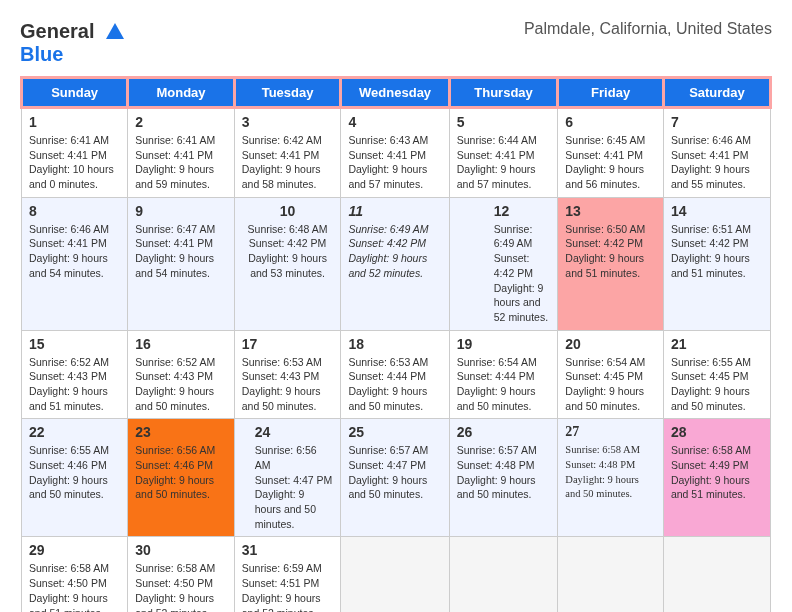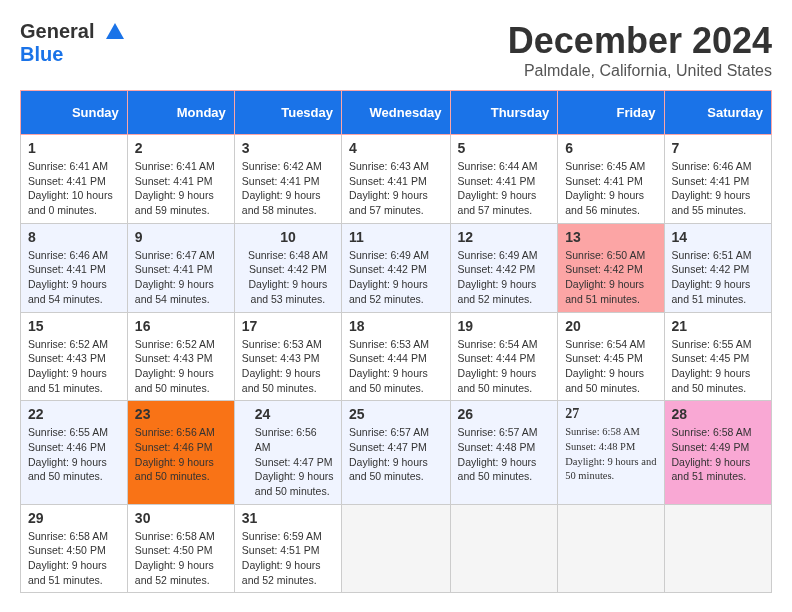--- a/index.html
+++ b/index.html
@@ -95,7 +95,6 @@
     </div>
   </div>
   <div class="title-section">
-    <div class="month-title">December 2024</div>
     <div class="location-title">Palmdale, California, United States</div>
   </div>
 </div>

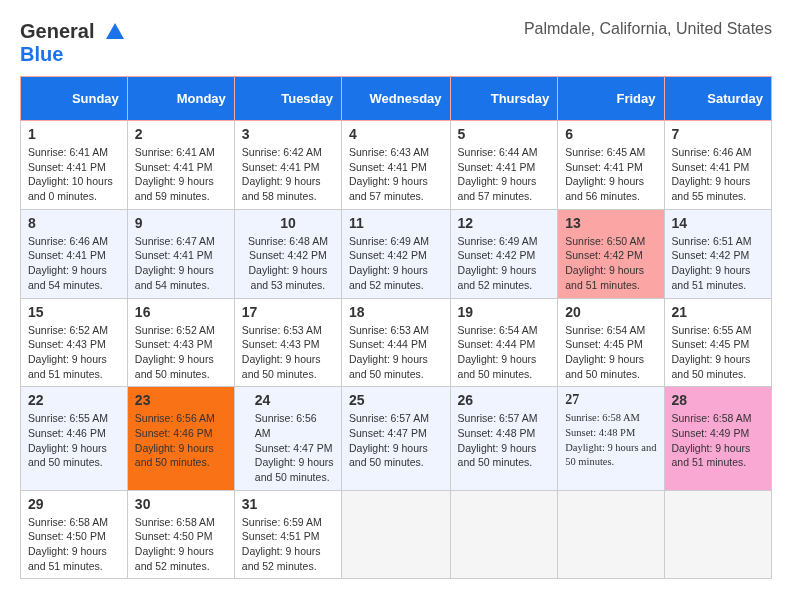--- a/index.html
+++ b/index.html
@@ -46,11 +46,11 @@
     .calendar-table th {
       background-color: #1a73e8;
       color: #fff;
-      text-align: right;
-      padding: 14px 8px;
+      text-align: center;
+      padding: 6px 8px;
       font-size: 13px;
       font-weight: bold;
-      border: 1px solid #fca5a5;
+      border: 3px solid #fca5a5;
     }
     .calendar-table td {
       border: 1px solid #ccc;

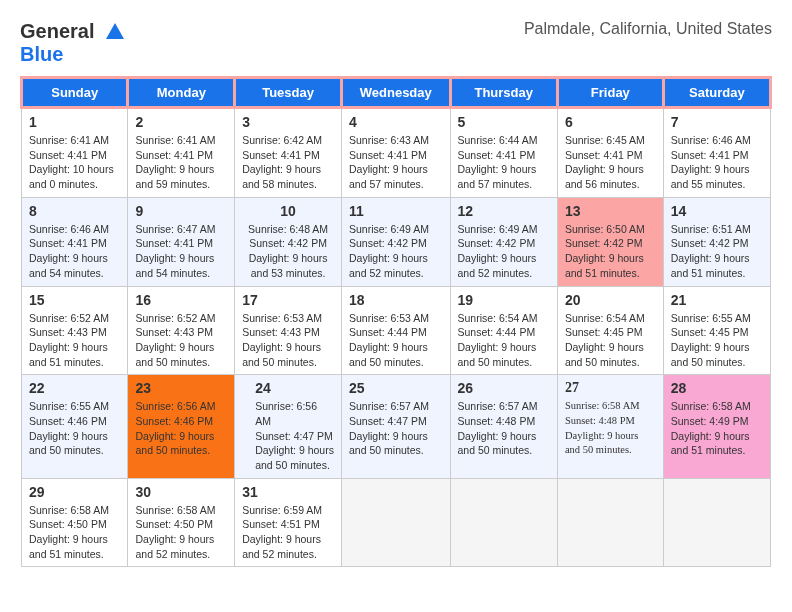--- a/index.html
+++ b/index.html
@@ -155,7 +155,7 @@
           <span class="cell-day">10</span>
           <div class="cell-info">Sunrise: 6:48 AM<br>Sunset: 4:42 PM<br>Daylight: 9 hours and 53 minutes.</div>
         </td>
-        <td style="background: rgb(240, 244, 255);">
+        <td style="background: rgb(240, 244, 255); font-style: italic;">
           <span class="cell-day">11</span>
           <div class="cell-info">Sunrise: 6:49 AM<br>Sunset: 4:42 PM<br>Daylight: 9 hours and 52 minutes.</div>
         </td>

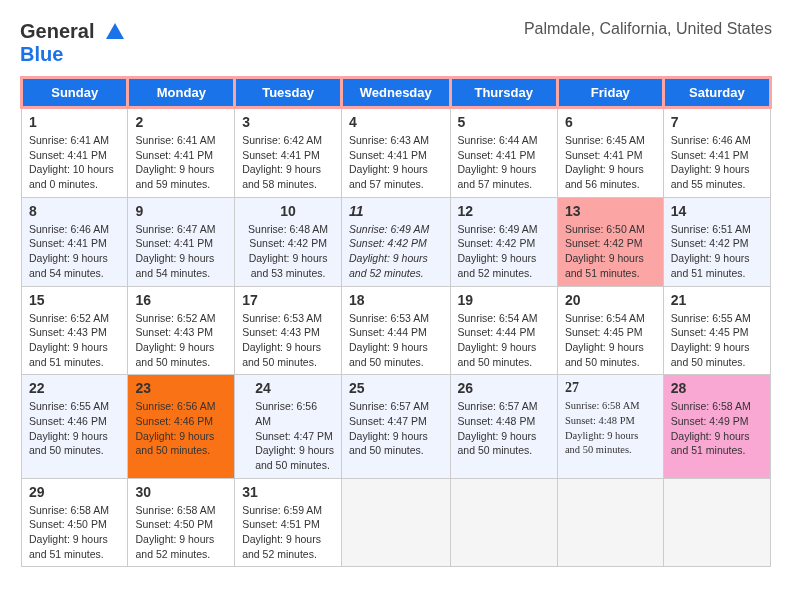--- a/index.html
+++ b/index.html
@@ -159,7 +159,7 @@
           <span class="cell-day">11</span>
           <div class="cell-info">Sunrise: 6:49 AM<br>Sunset: 4:42 PM<br>Daylight: 9 hours and 52 minutes.</div>
         </td>
-        <td style="background: rgb(240, 244, 255);">
+        <td style="background: rgb(240, 244, 255); padding-left: 44px;">
           <span class="cell-day">12</span>
           <div class="cell-info">Sunrise: 6:49 AM<br>Sunset: 4:42 PM<br>Daylight: 9 hours and 52 minutes.</div>
         </td>

